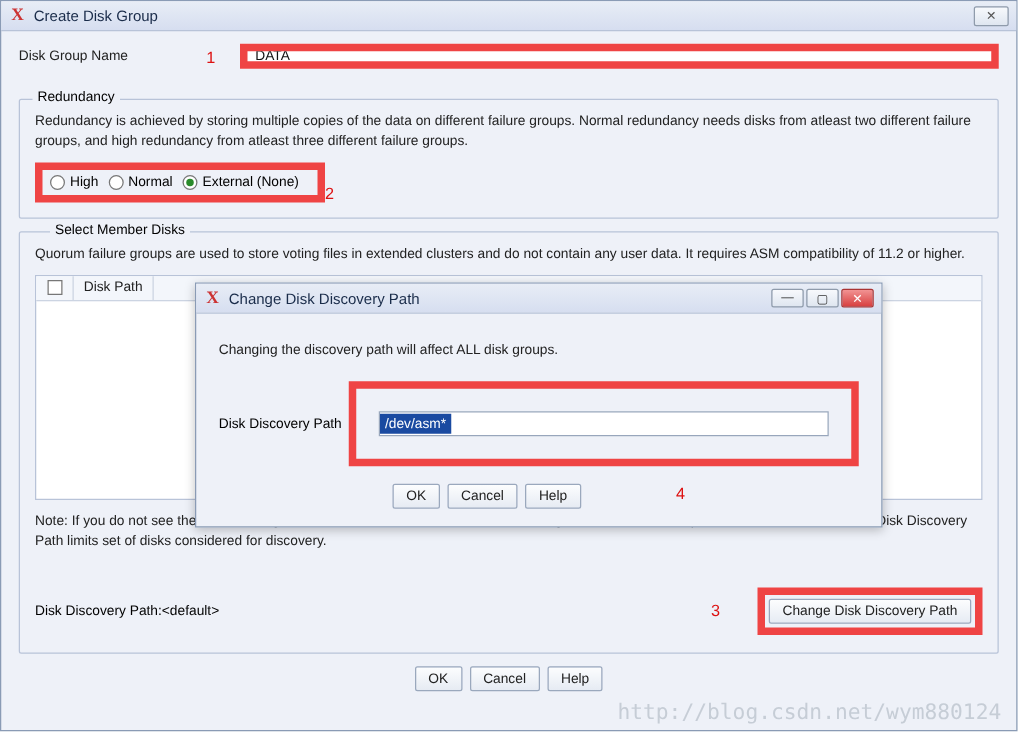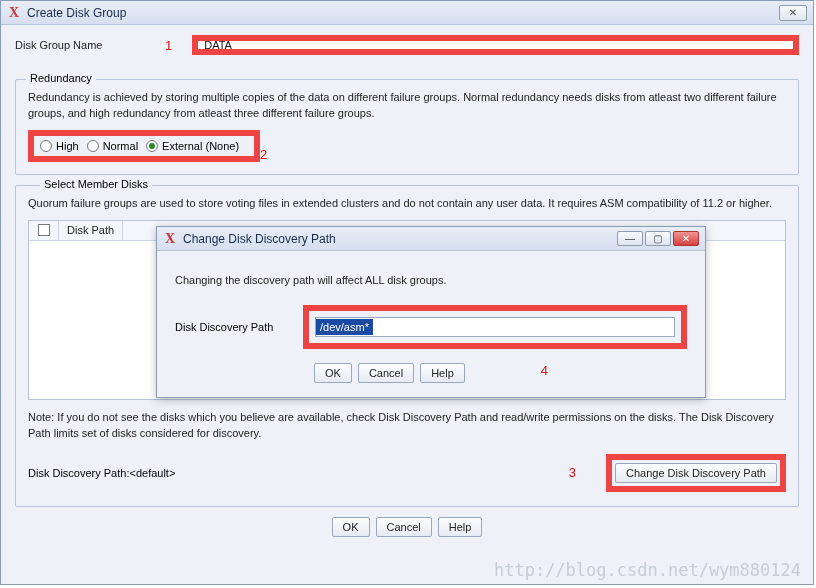--- a/index.html
+++ b/index.html
@@ -206,7 +206,7 @@
       <div class="desc" style="margin:8px 0 16px">Changing the discovery path will affect ALL disk groups.</div>
       <div style="display:flex;align-items:center">
         <span style="width:140px">Disk Discovery Path</span>
-        <span class="red-box" style="padding:6px">
+        <span class="red-box" style="padding:18px">
           <div class="mfld">
             <span class="sel">/dev/asm*</span>
           </div>

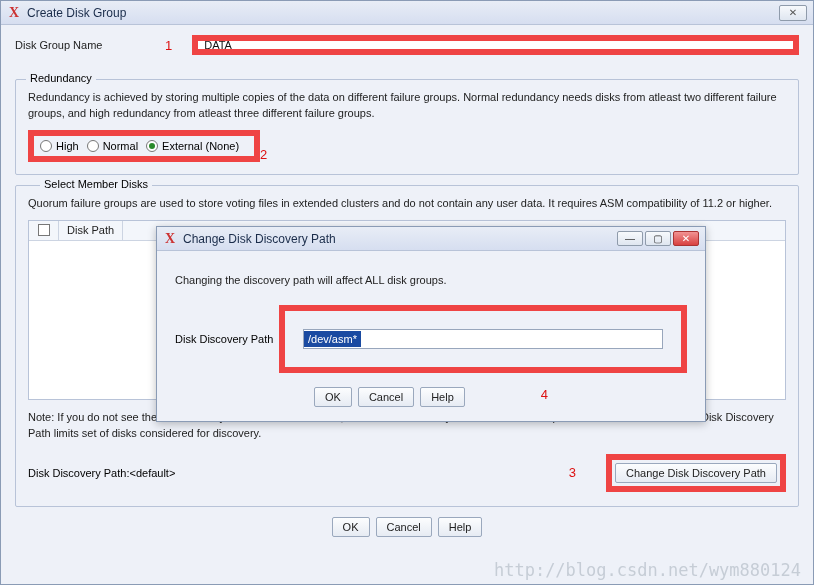--- a/index.html
+++ b/index.html
@@ -79,7 +79,7 @@
     padding:3px 8px;border-right:1px solid #ccd4e2;color:#222;
   }
   .note { color:#222;line-height:1.45;margin-top:10px; }
-  .bottomline { display:flex;align-items:center;margin-top:12px; }
+  .bottomline { display:flex;align-items:center;margin-top:28px; }
   .btn {
     border:1px solid #9aa8bd;background:linear-gradient(#fcfdfe,#e6ebf3);
     padding:3px 10px;border-radius:2px;cursor:pointer;font-size:11px;color:#222;

